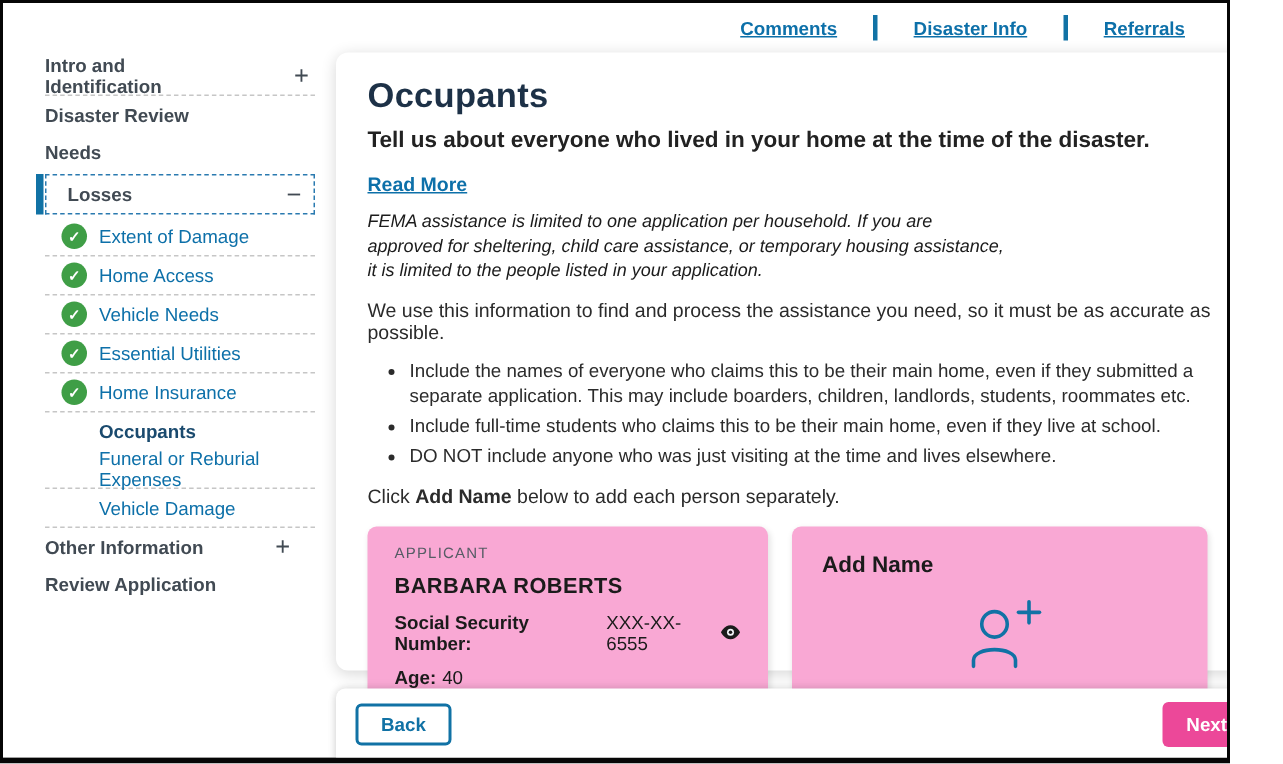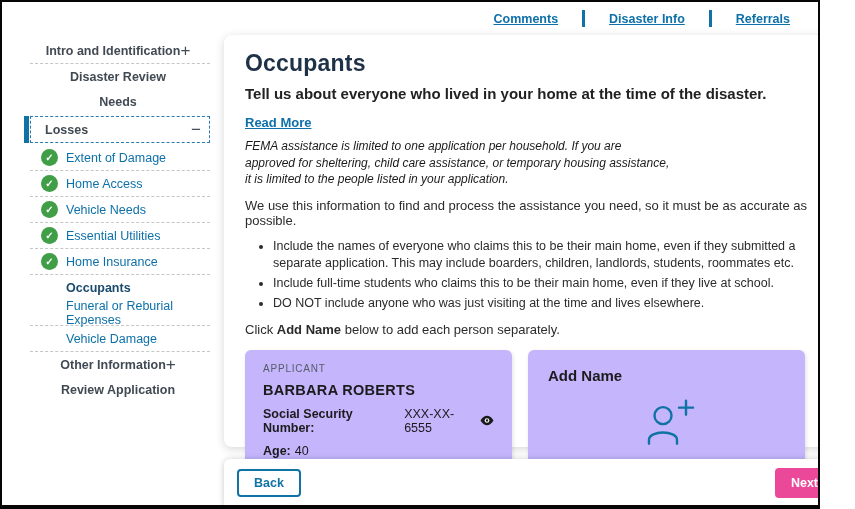--- a/index.html
+++ b/index.html
@@ -38,7 +38,7 @@
     height: 25px; display: flex; align-items: center;
     font-size: 12.5px; cursor: pointer;
   }
-  .side-group { font-weight: bold; color: #414a53; justify-content: center; padding-right: 4px; }
+  .side-group { font-weight: bold; color: #414a53; justify-content: flex-start; padding-right: 4px; gap: 48px; }
   .expand-glyph { font-size: 17px; font-weight: 400; color: #414a53; line-height: 1; }
   .side-sep { border-top: 1px dashed #c6c6c6; }
   .losses-box {

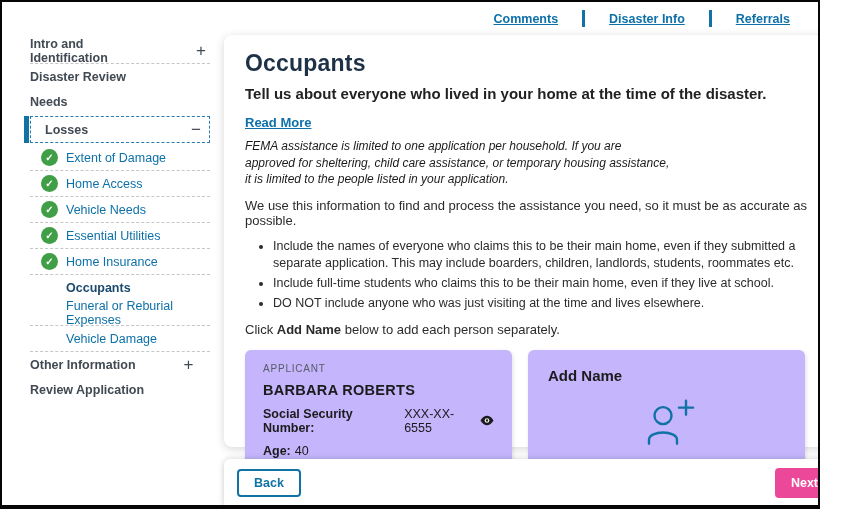--- a/index.html
+++ b/index.html
@@ -87,7 +87,7 @@
 
   .cards { display: flex; gap: 16px; margin-top: 13px; }
   .card {
-    background: #c4b5fd; border-radius: 6px; height: 131px;
+    background: #f9a8d4; border-radius: 6px; height: 131px;
     box-shadow: 1px 2px 4px rgba(0,0,0,0.12); cursor: pointer;
   }
   .card.applicant { width: 267px; padding: 13px 18px; }

